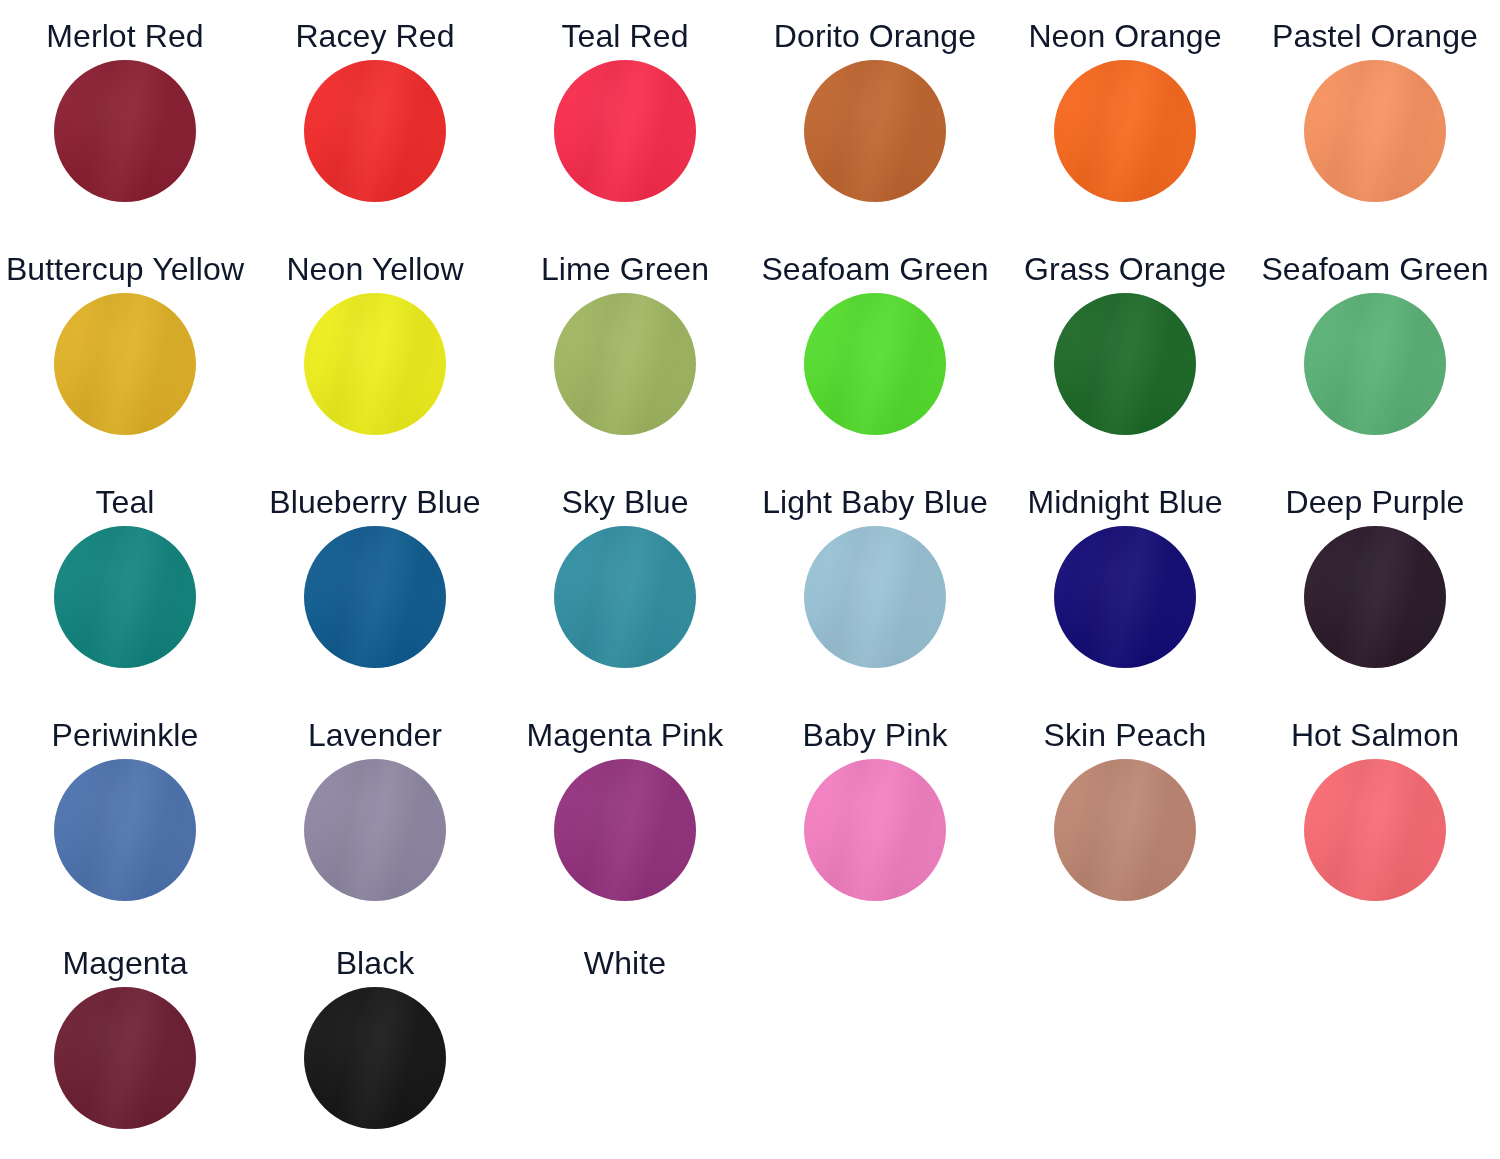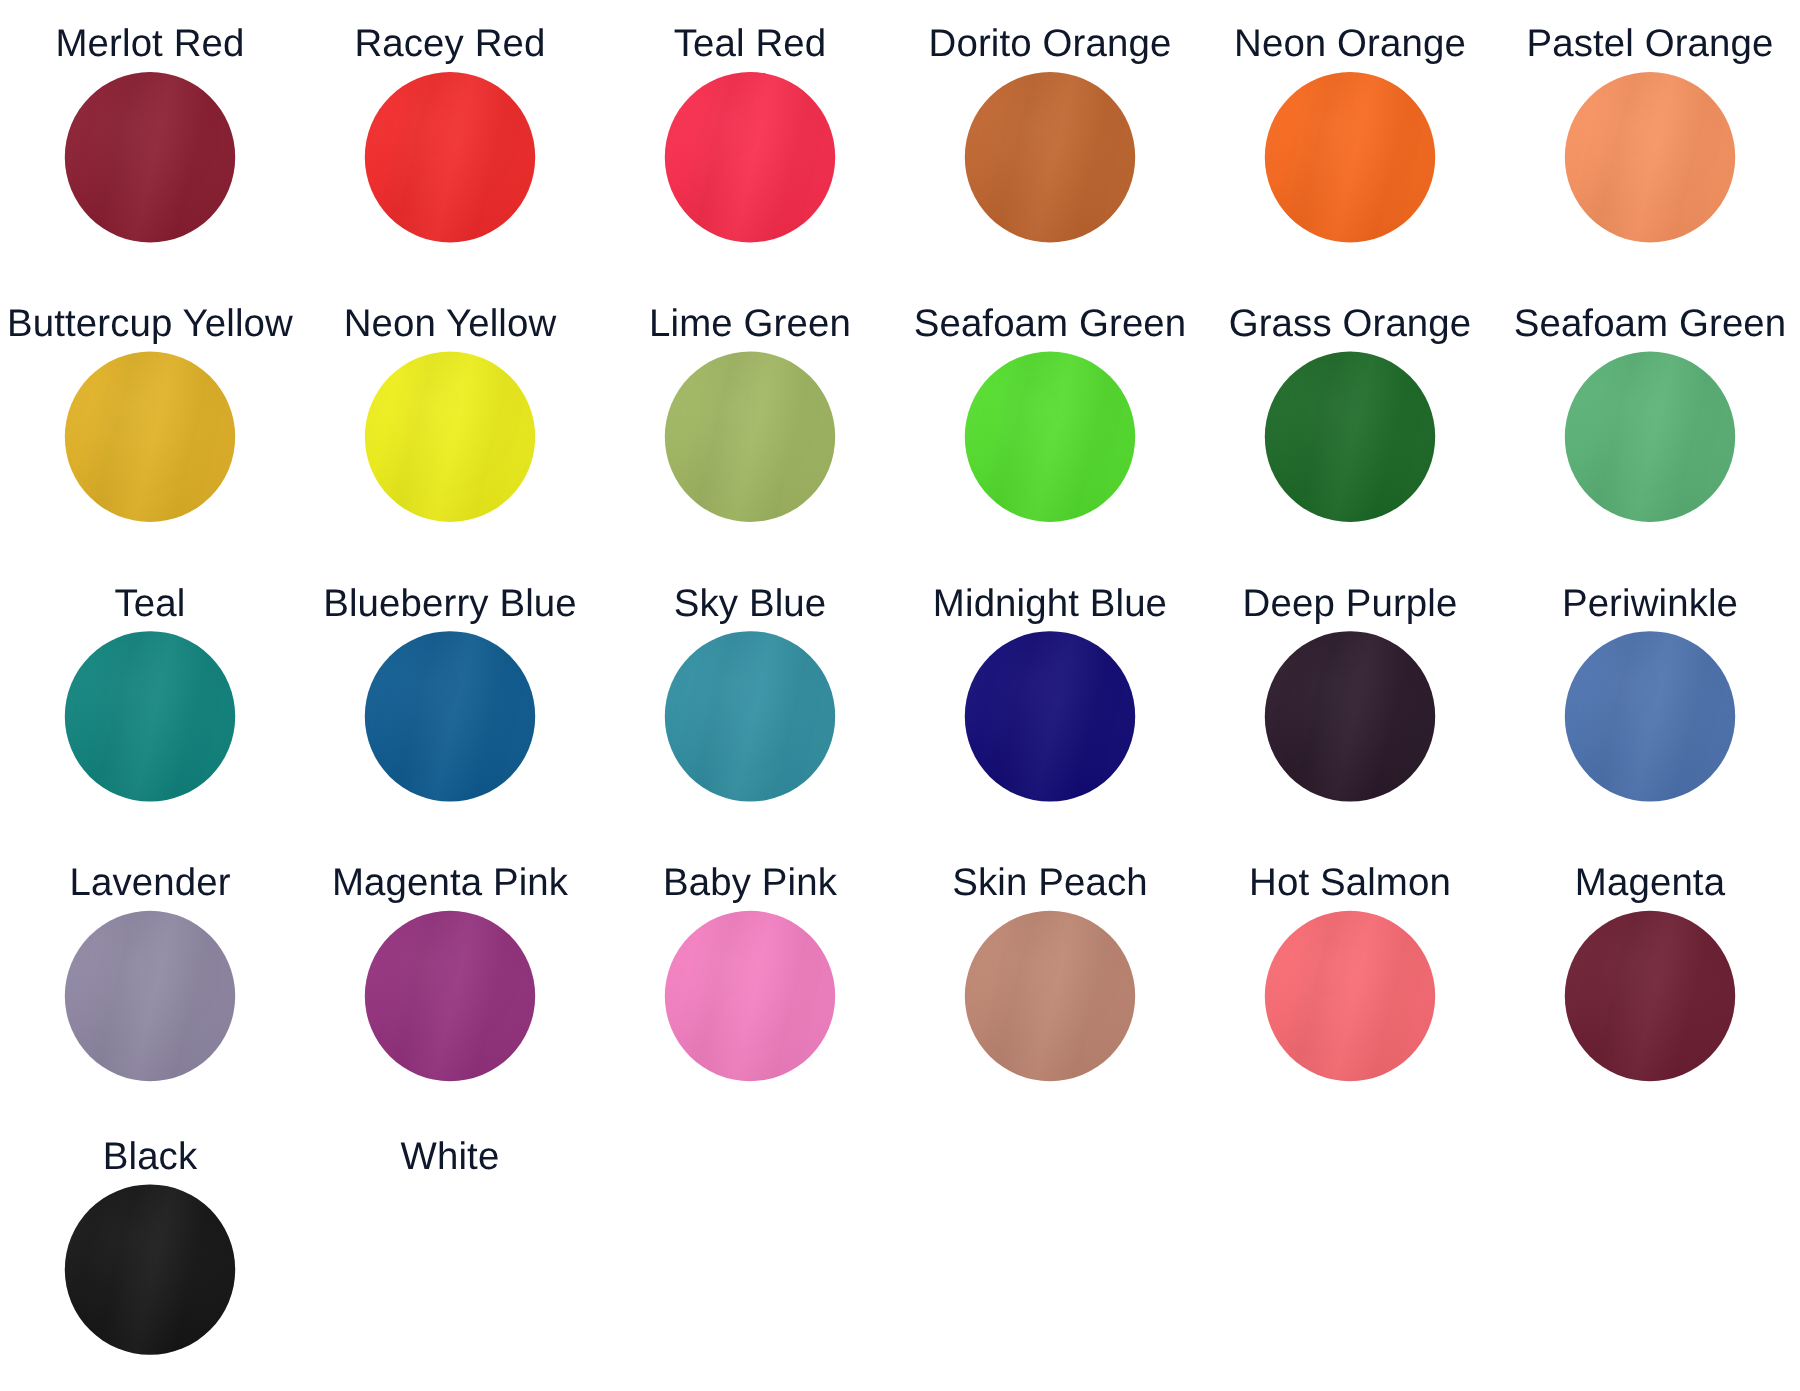--- a/index.html
+++ b/index.html
@@ -126,6 +126,10 @@
       <div class="swatch-disc" style="background-color: rgb(50, 145, 164);"></div>
     </div>
     <div class="swatch-cell">
+      <div class="swatch-label">Light Baby Blue</div>
+      <div class="swatch-disc" style="background-color: rgb(155, 197, 216);"></div>
+    </div>
+    <div class="swatch-cell">
       <div class="swatch-label">Midnight Blue</div>
       <div class="swatch-disc" style="background-color: rgb(19, 11, 120);"></div>
     </div>

